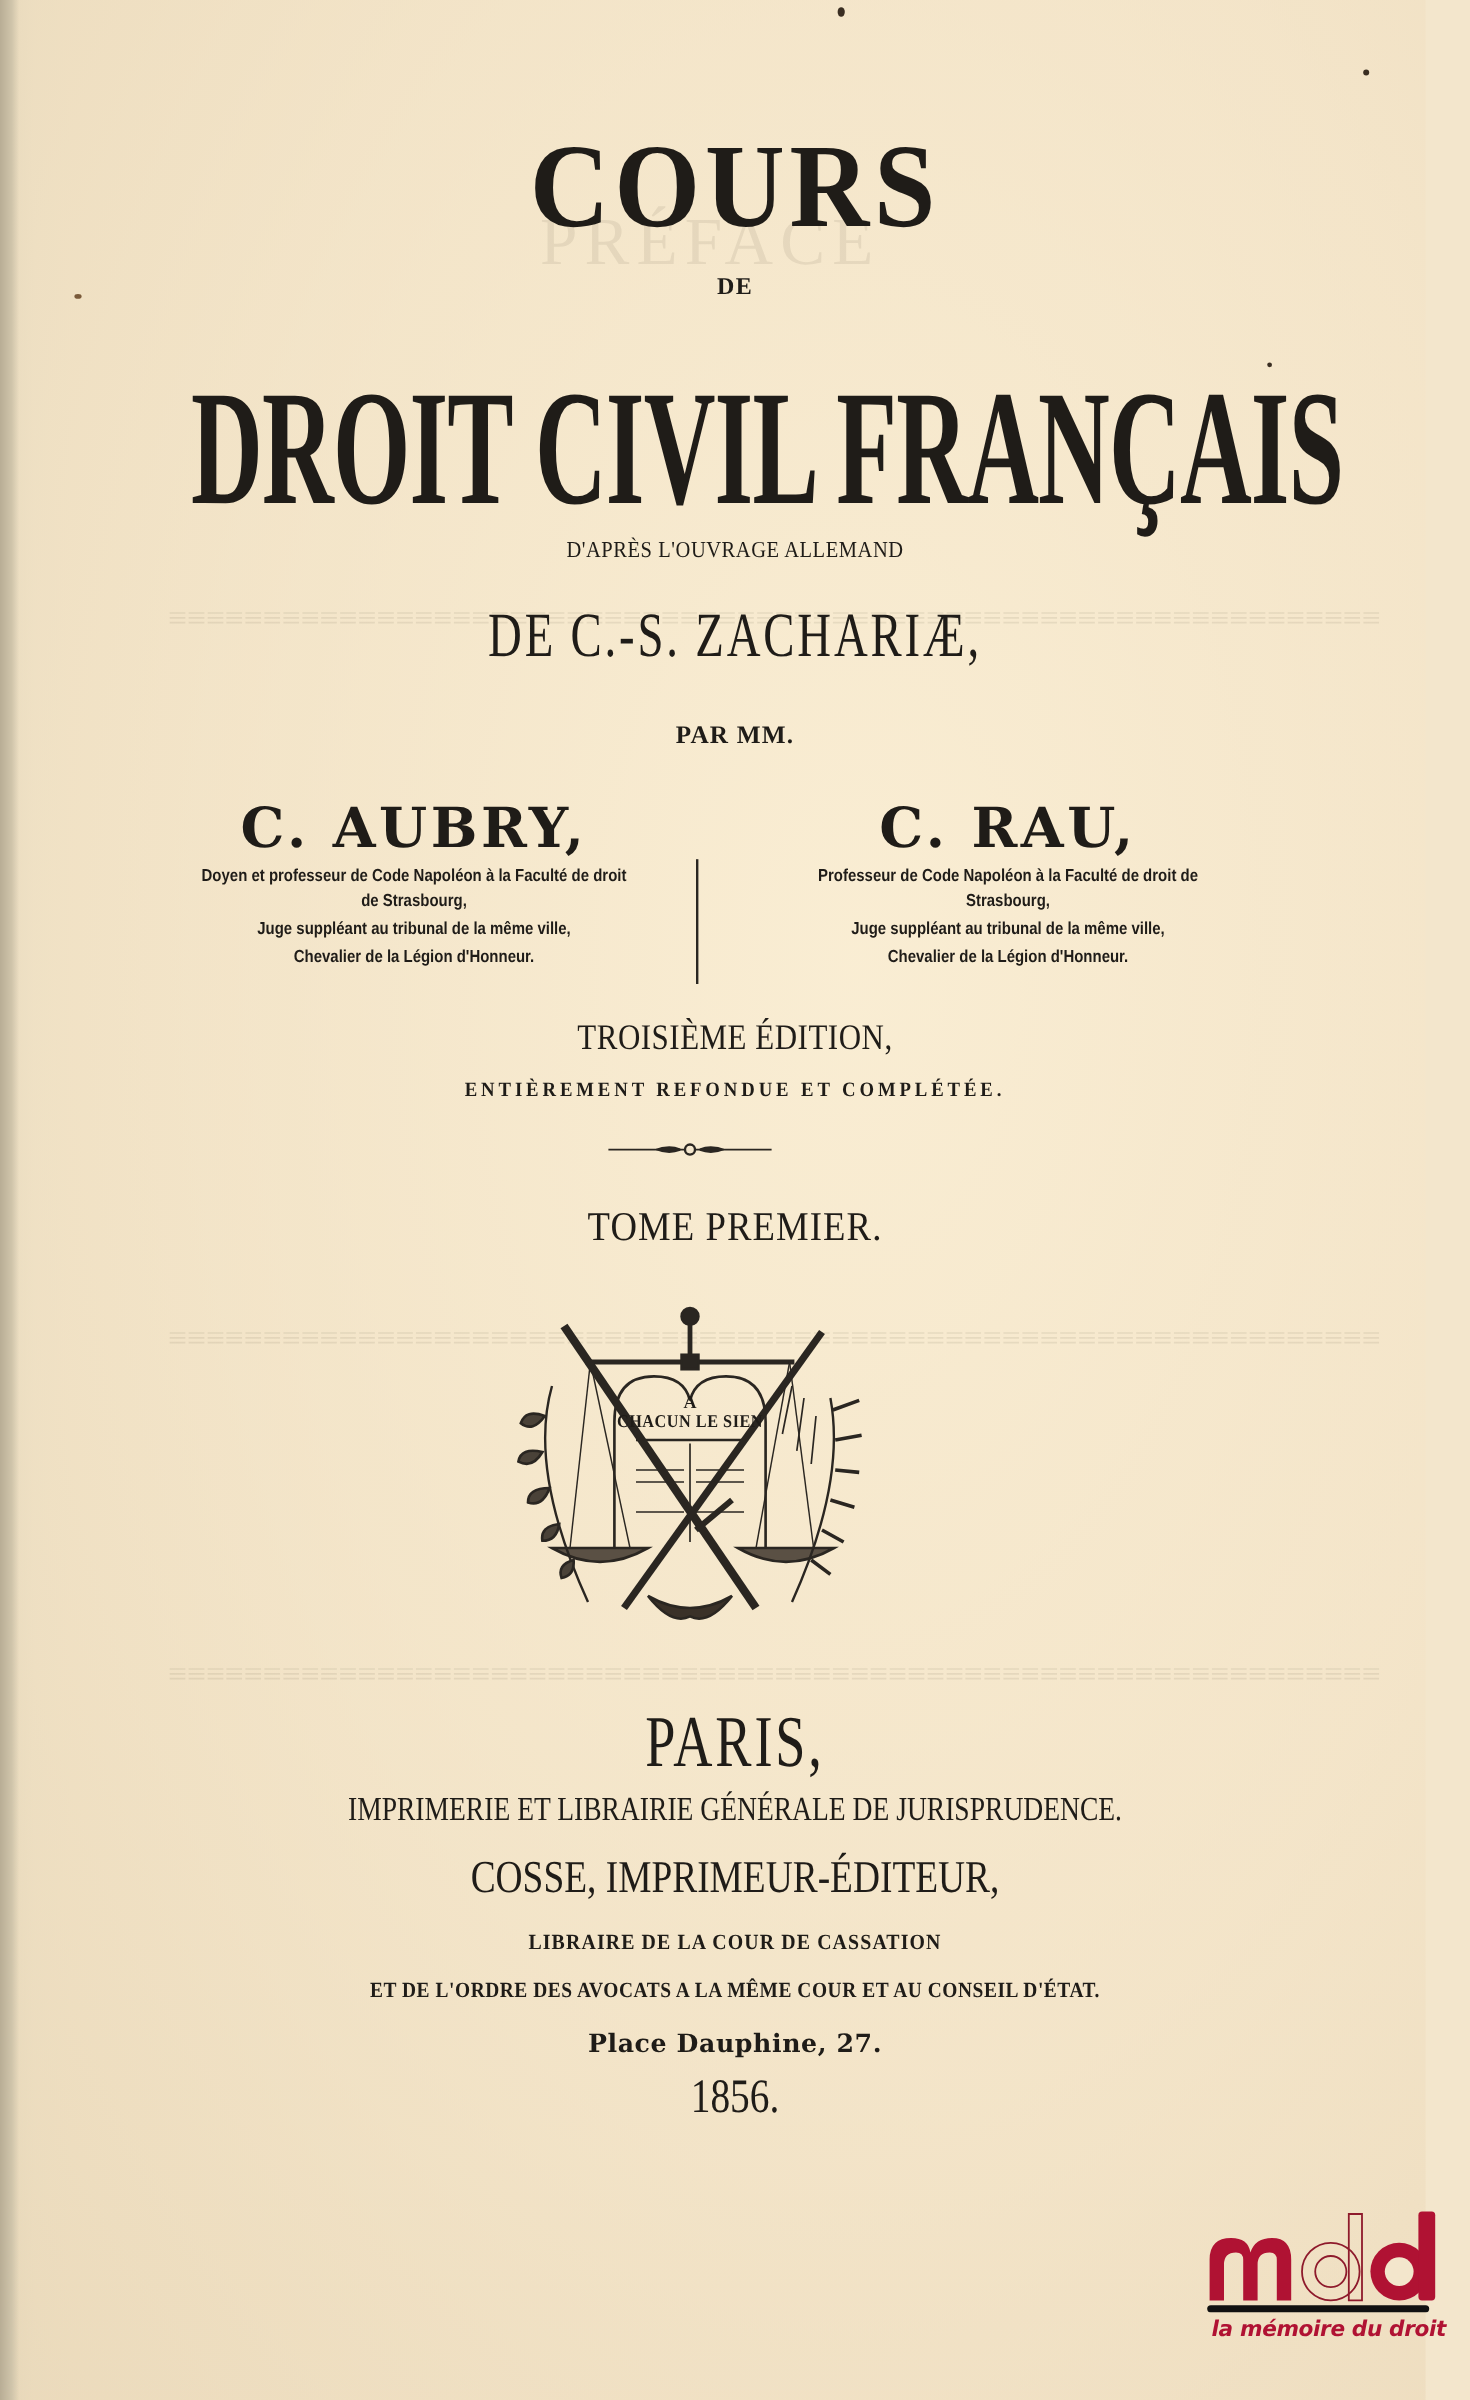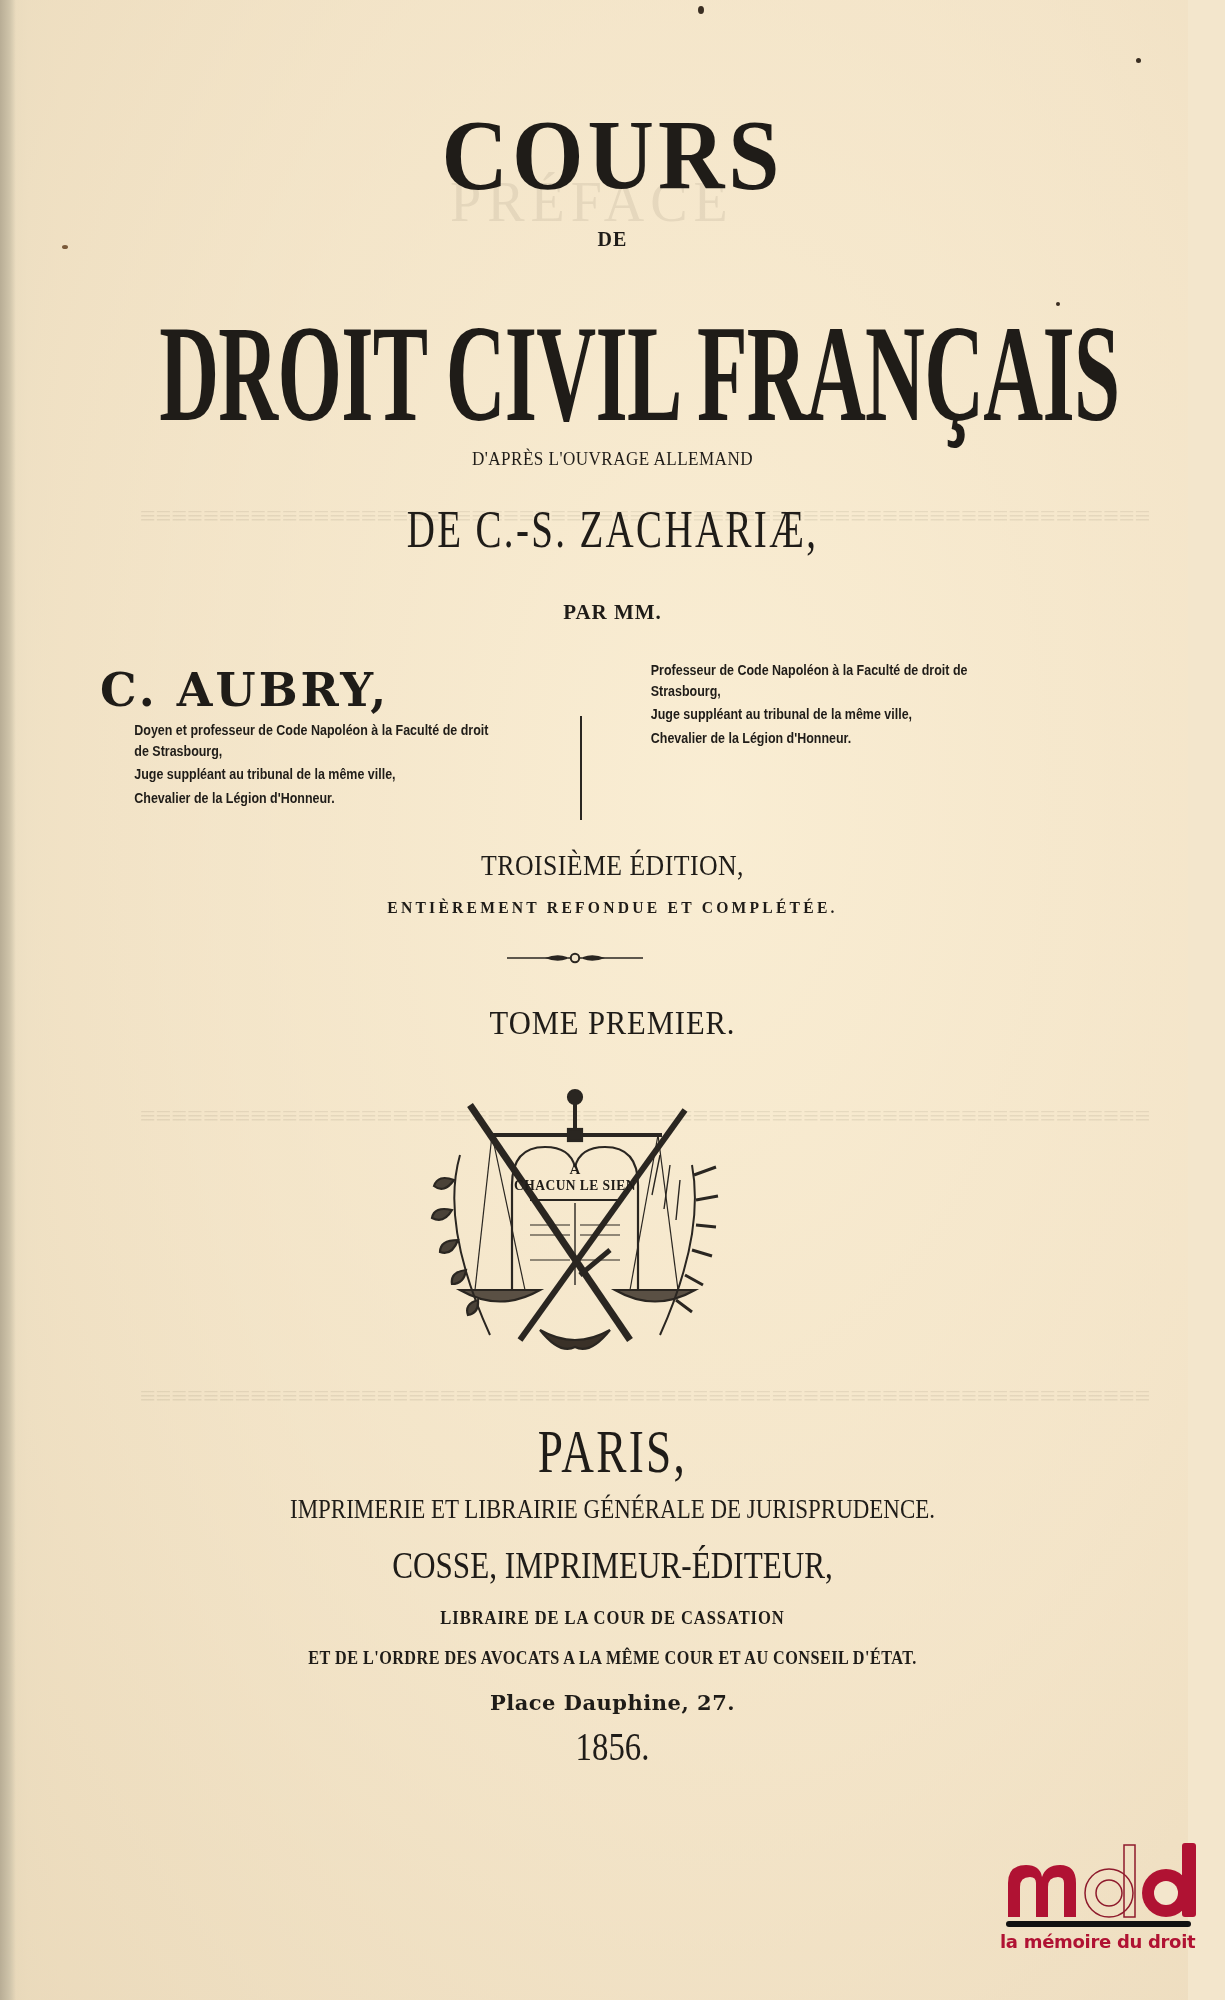--- a/index.html
+++ b/index.html
@@ -76,6 +76,7 @@
   }
   .author {
     position: absolute;
+    text-align: center;
     white-space: nowrap;
   }
   .author-left { left: 100px; width: 490px; top: 660px; }

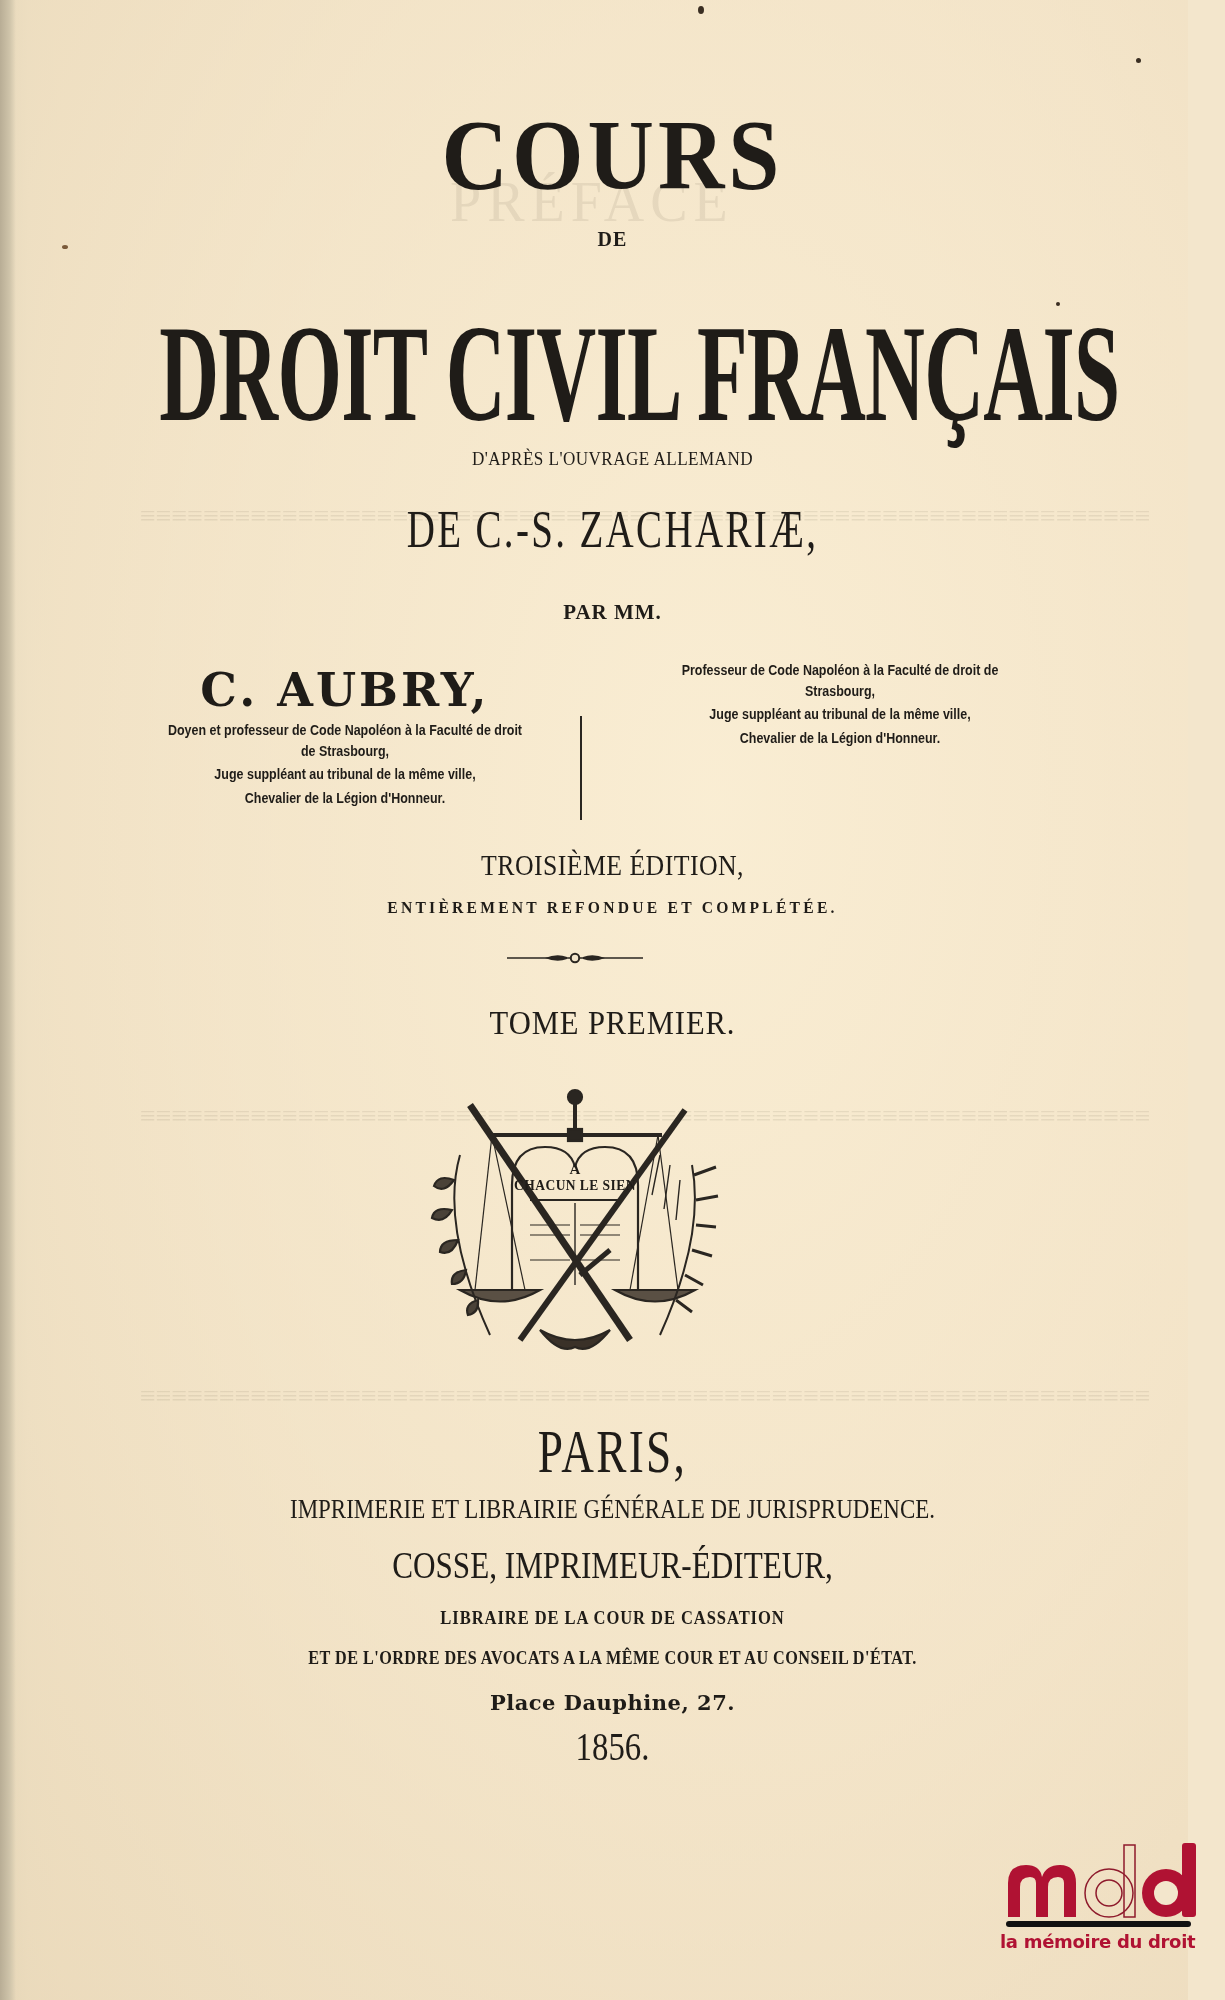--- a/index.html
+++ b/index.html
@@ -258,6 +258,7 @@
   <div class="vline"></div>
 
   <div class="author author-right">
+    <div class="author-name">C. RAU,</div>
     <div class="author-desc">
       <div>Professeur de Code Napoléon à la Faculté de droit de</div>
       <div>Strasbourg,</div>

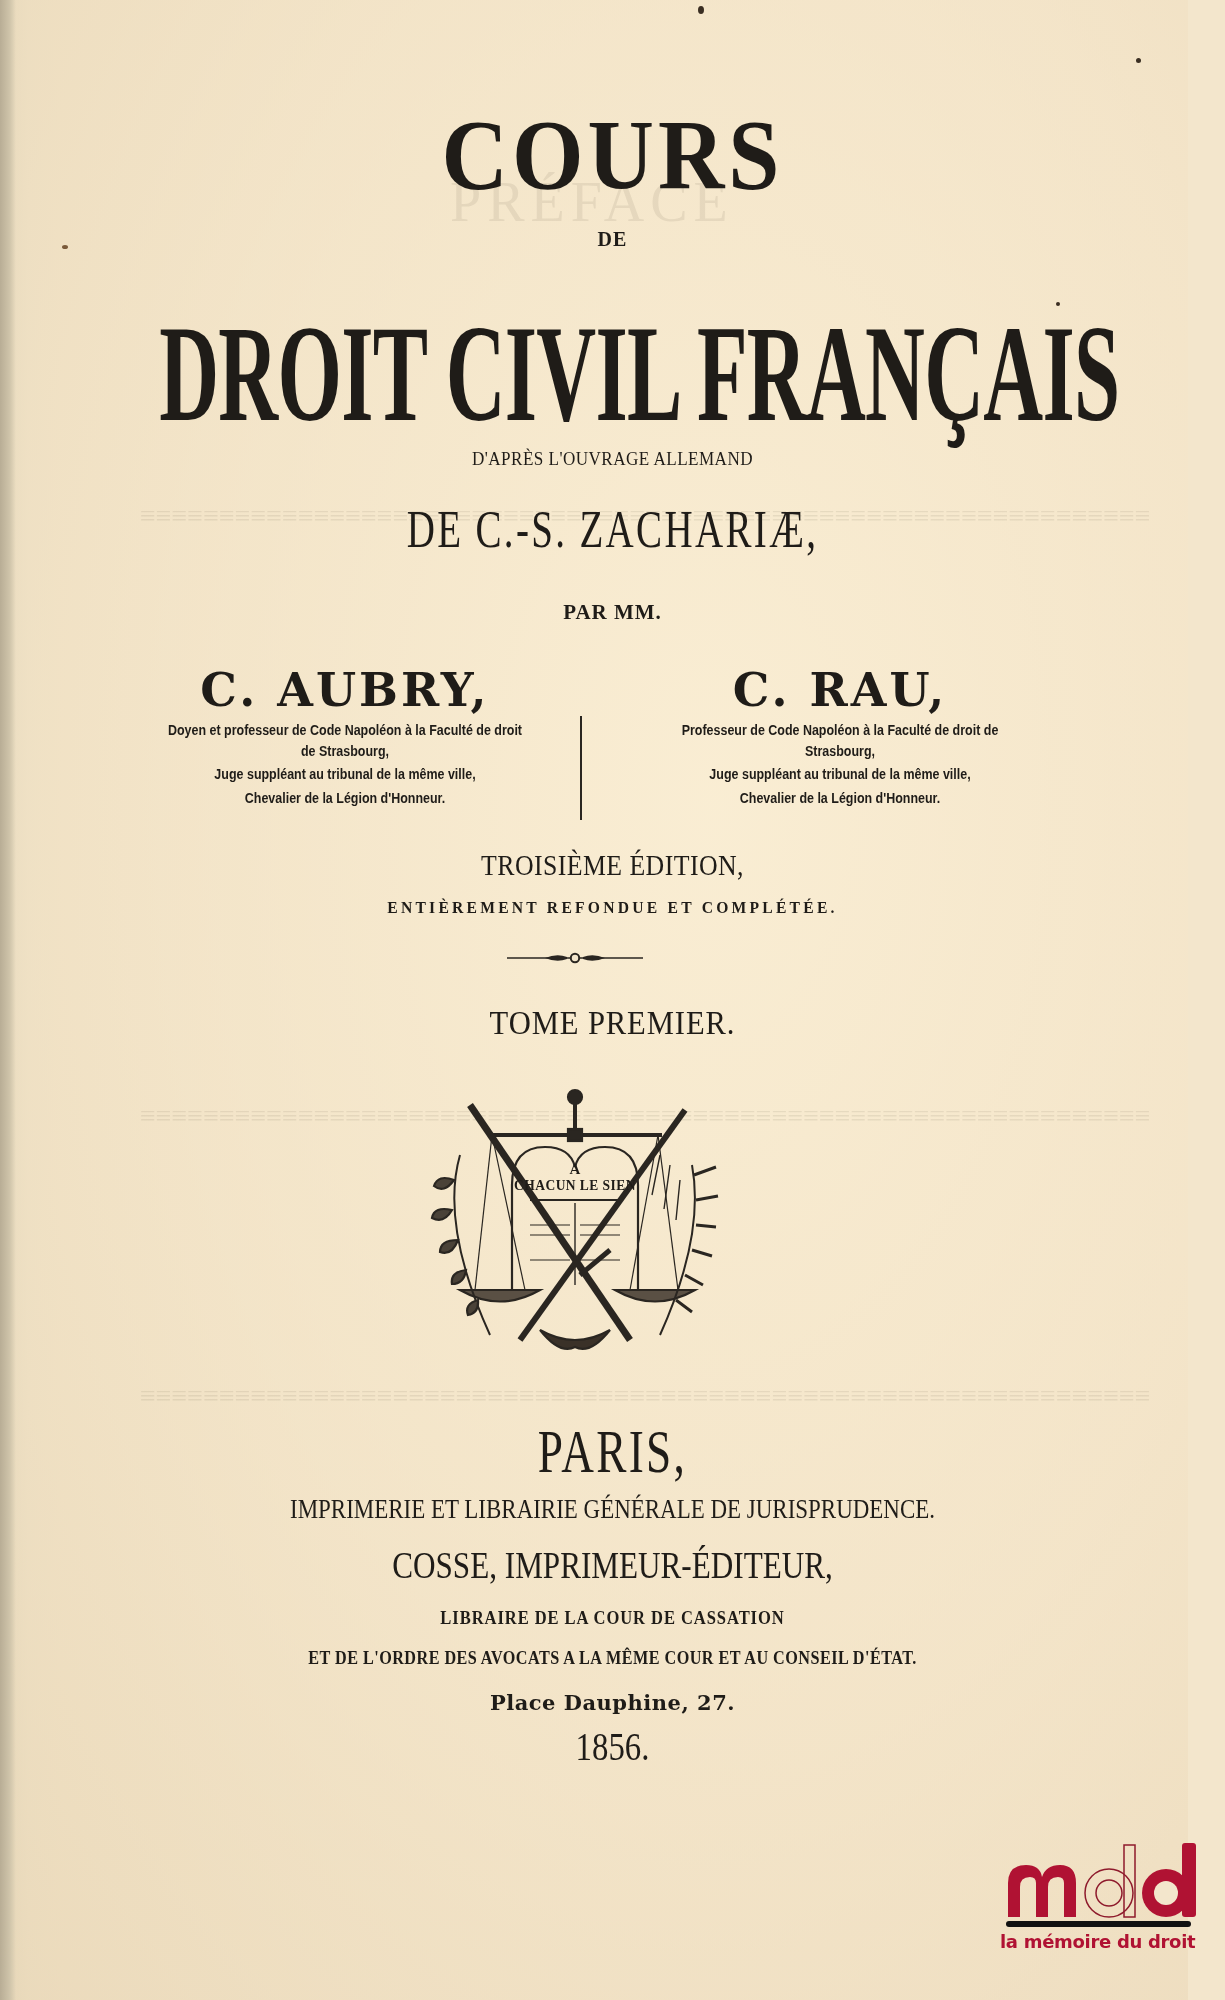--- a/index.html
+++ b/index.html
@@ -208,12 +208,13 @@
     position: absolute;
     left: 0; top: 96px;
     width: 205px;
-    text-align: left;
+    text-align: right;
     font-family: "DejaVu Sans", sans-serif;
     font-size: 18px;
     font-weight: bold;
     color: #b01233;
     letter-spacing: -0.3px;
+    font-style: italic;
   }
   .speck {
     position: absolute;

